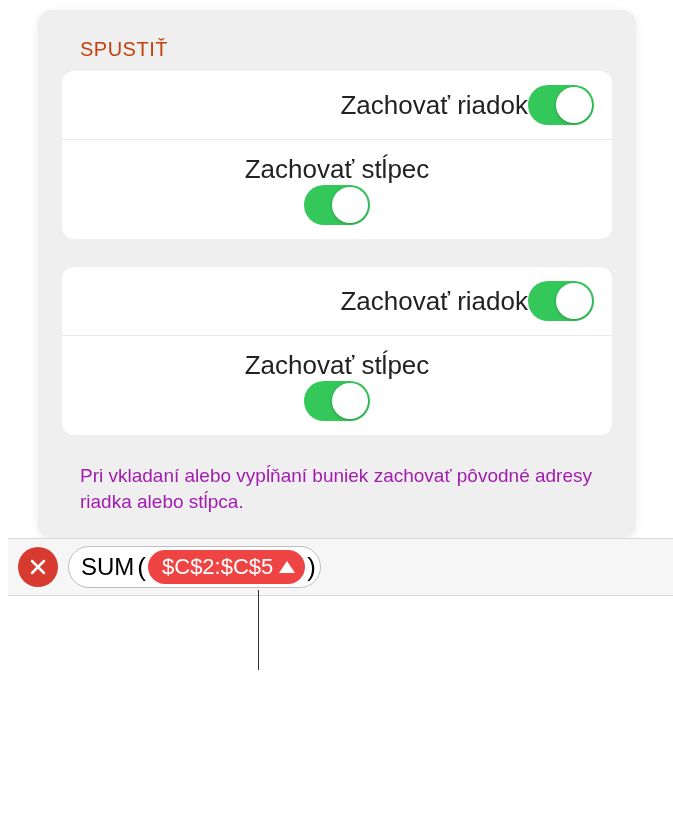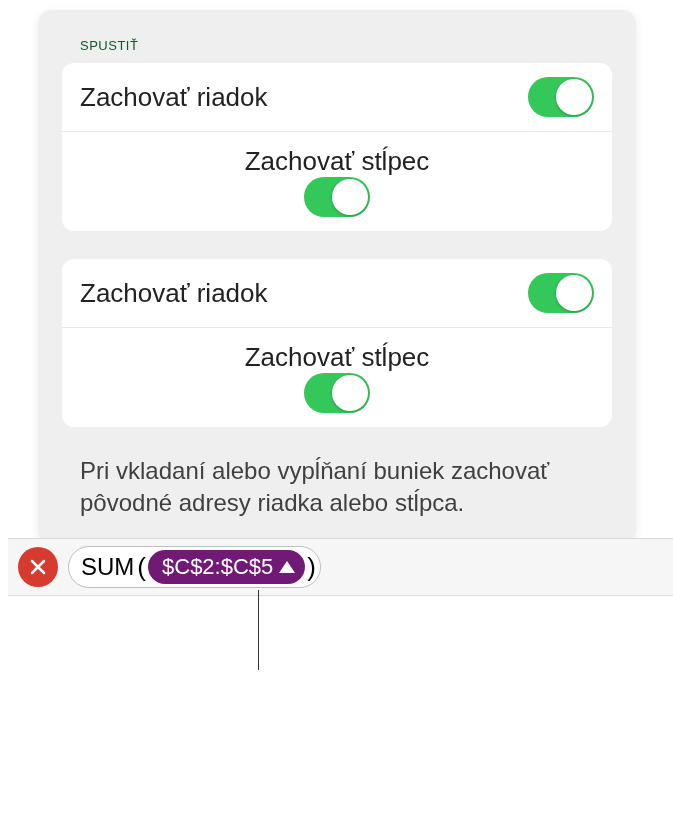--- a/index.html
+++ b/index.html
@@ -25,8 +25,8 @@
       box-shadow: 0 2px 10px rgba(0,0,0,0.08);
     }
     .section-header {
-      font-size: 13px;
-      color: #14532d;
+      font-size: 20px;
+      color: #c2410c;
       letter-spacing: 0.5px;
       margin-bottom: 10px;
       padding-left: 18px;

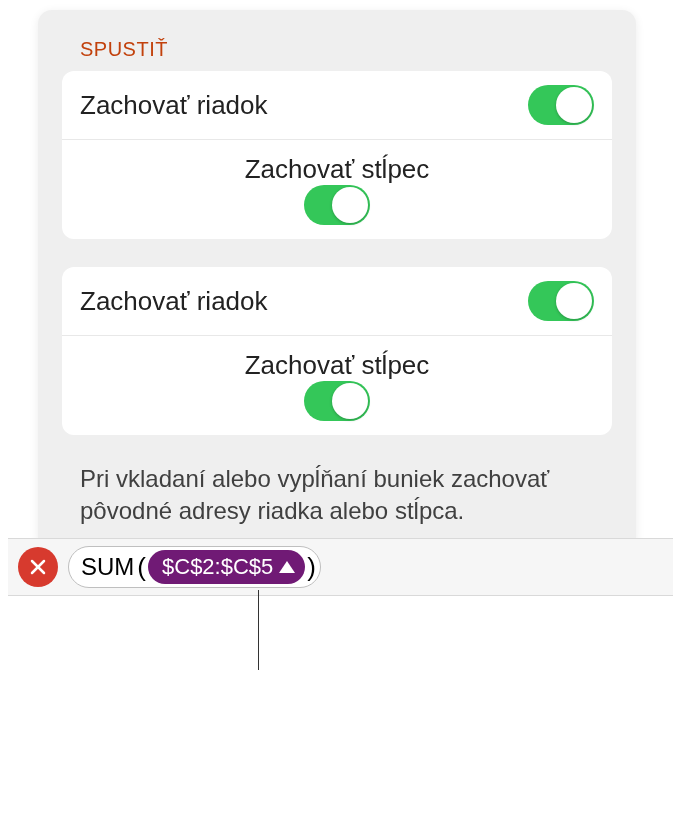--- a/index.html
+++ b/index.html
@@ -44,7 +44,7 @@
     .settings-row {
       display: flex;
       align-items: center;
-      justify-content: space-between;
+      justify-content: flex-end;
       padding: 14px 18px;
       border-bottom: 1px solid #e8e8e8;
     }

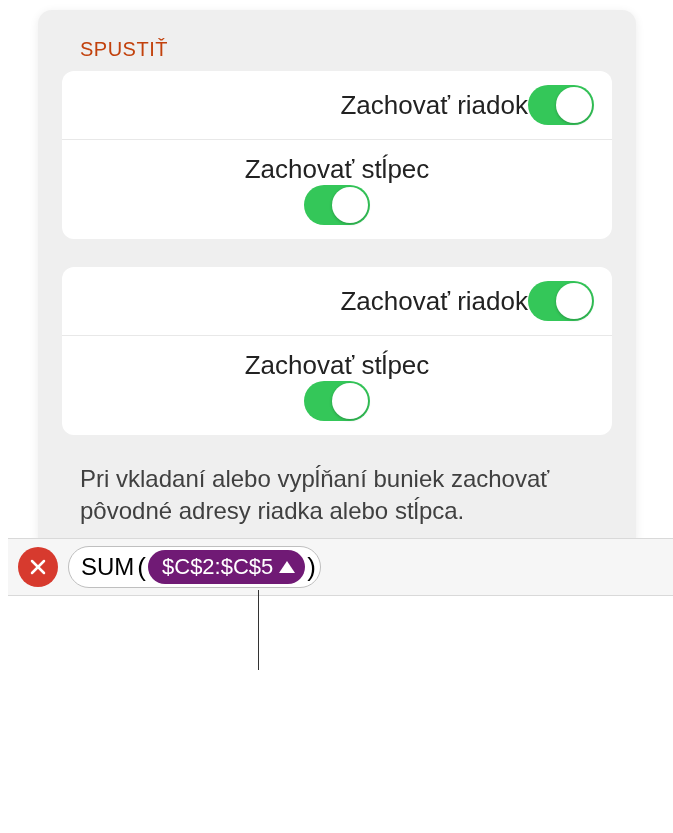--- a/index.html
+++ b/index.html
@@ -76,8 +76,8 @@
       box-shadow: 0 1px 3px rgba(0,0,0,0.25);
     }
     .footnote {
-      font-size: 24px;
-      color: #404040;
+      font-size: 19px;
+      color: #a21caf;
       padding: 0 18px;
       line-height: 1.35;
     }

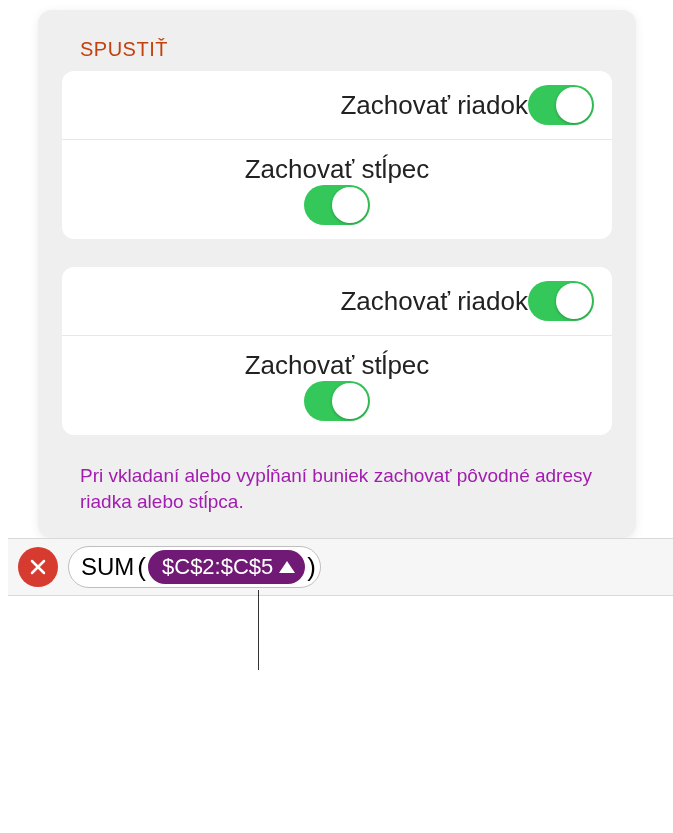--- a/index.html
+++ b/index.html
@@ -144,7 +144,7 @@
     .range-pill {
       display: inline-flex;
       align-items: center;
-      background: #701a75;
+      background: #ef4444;
       color: #fff;
       height: 34px;
       border-radius: 17px;

